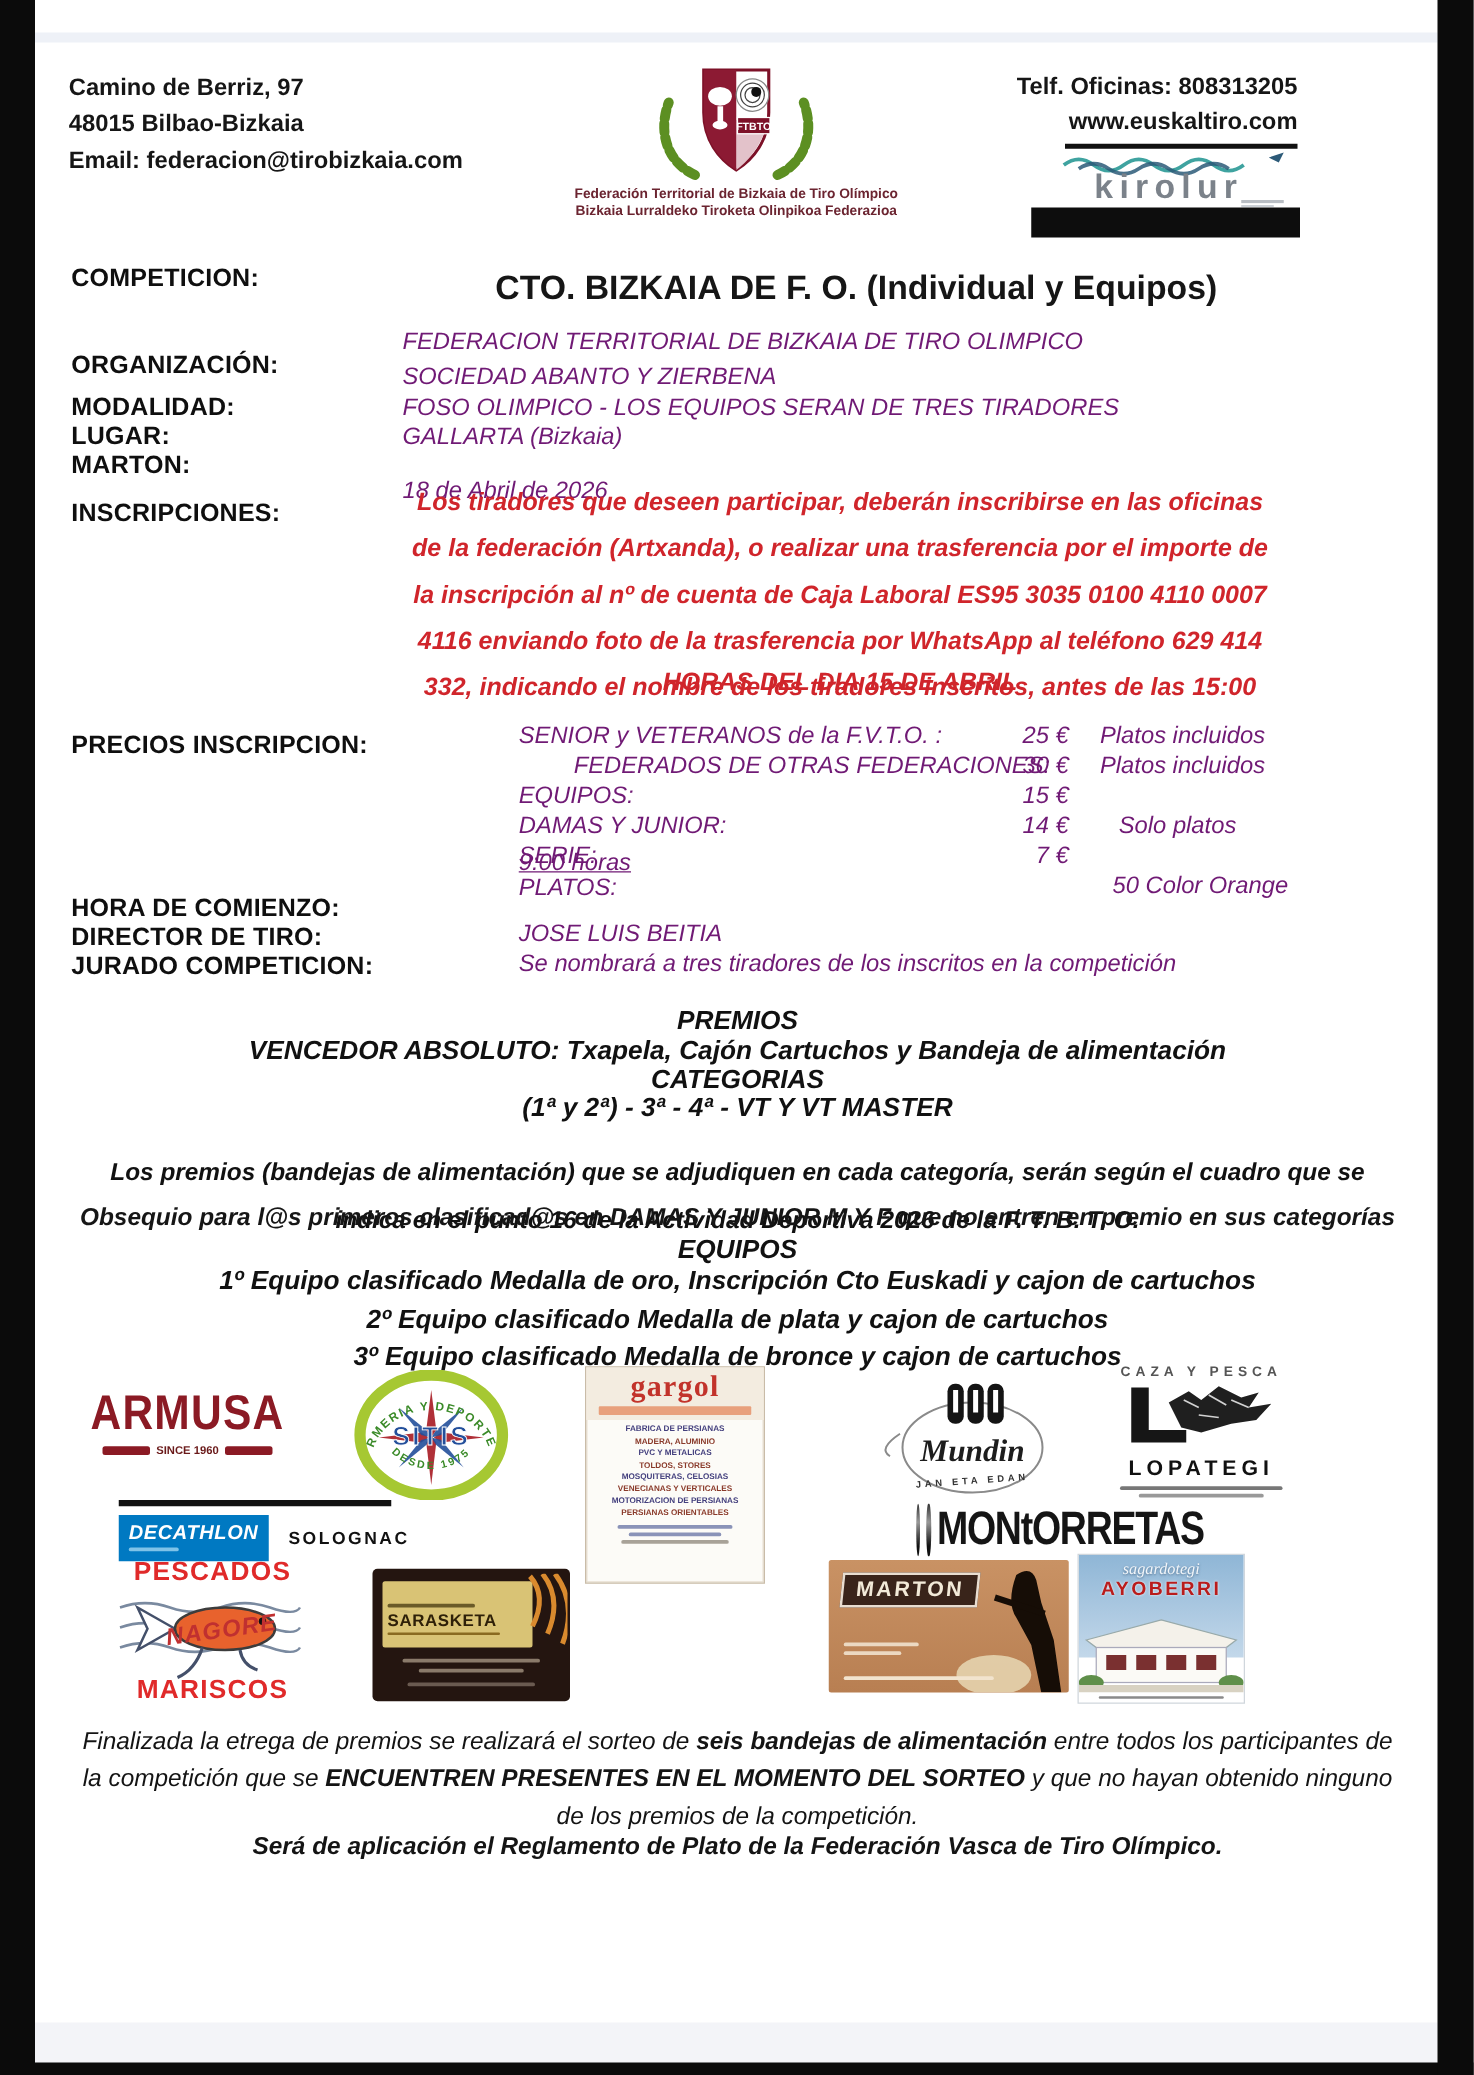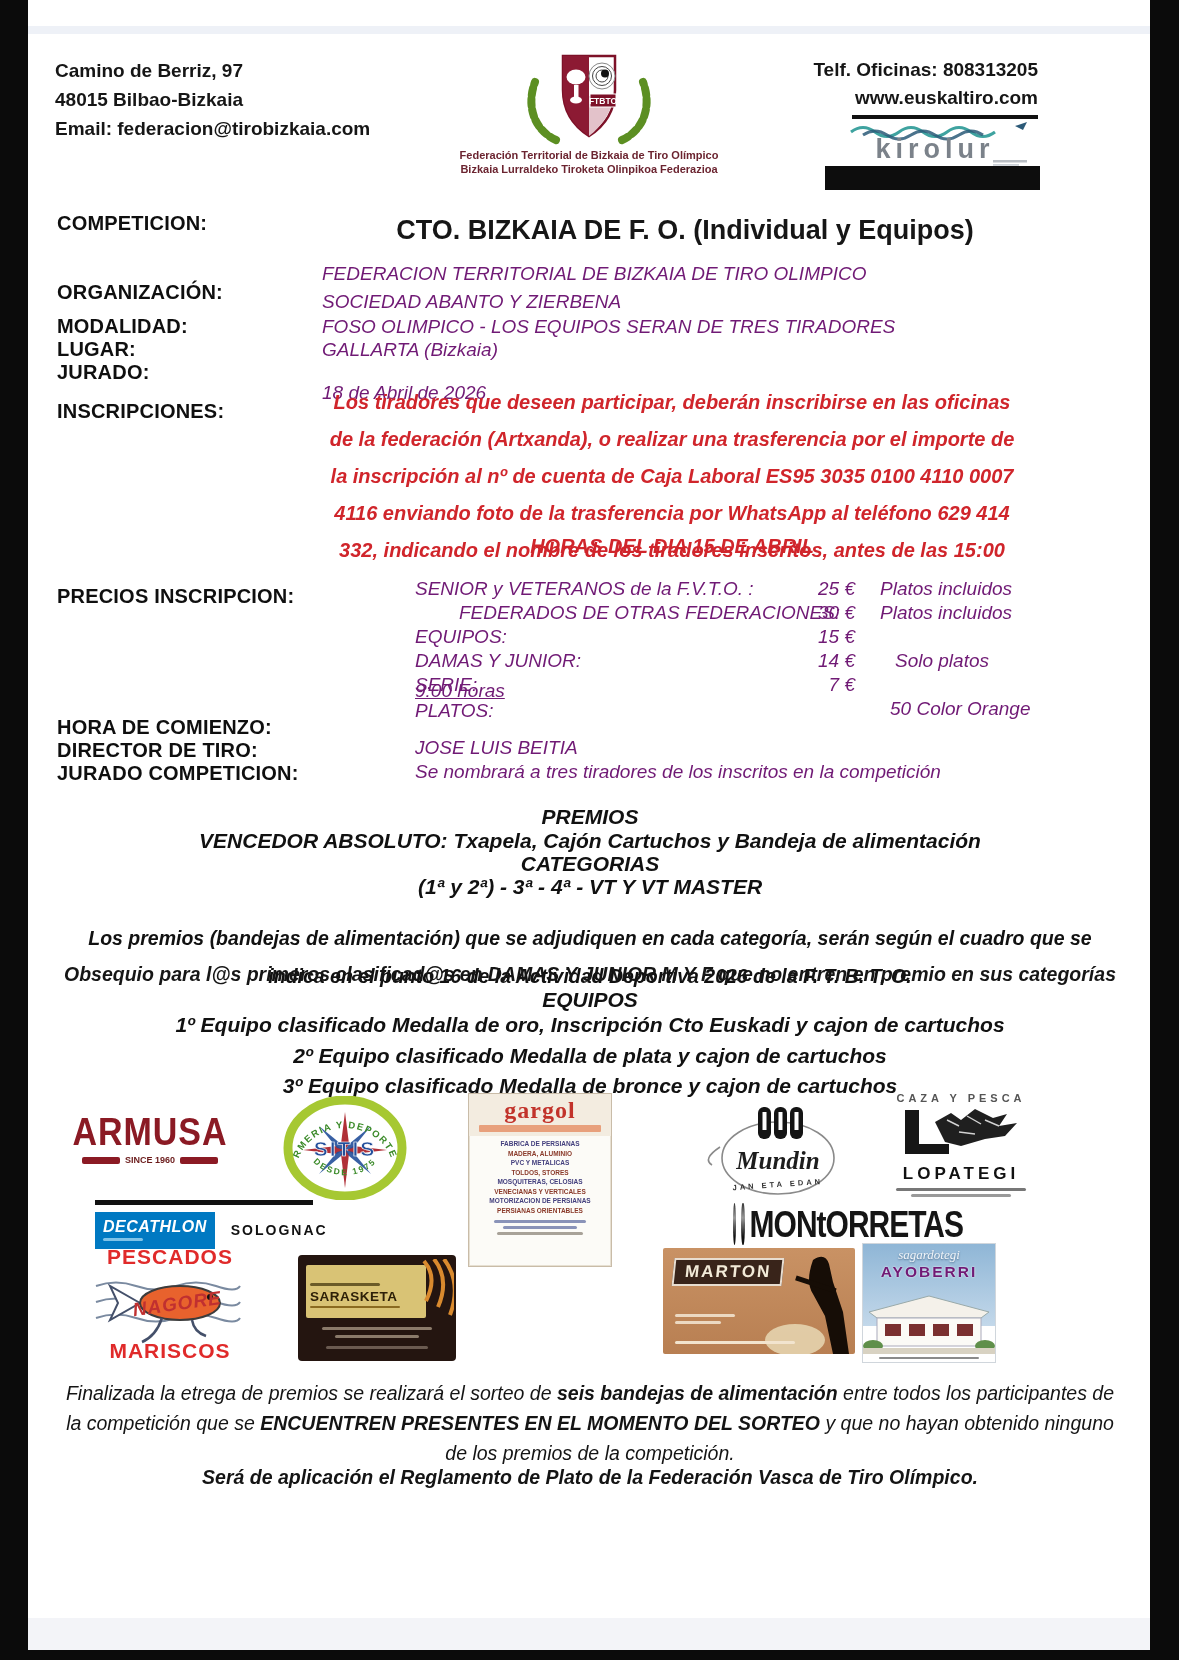--- a/index.html
+++ b/index.html
@@ -99,7 +99,7 @@
   <div class="abs lbl" style="left:57px;top:338px;">LUGAR:</div>
   <div class="abs val" style="left:322px;top:339px;">GALLARTA (Bizkaia)</div>
 
-  <div class="abs lbl" style="left:57px;top:361px;">JURADO:</div>
+  <div class="abs lbl" style="left:57px;top:361px;">MARTON:</div>
   <div class="abs val" style="left:322px;top:362px;margin-top:20px;">18 de Abril de 2026</div>
 
   <div class="abs lbl" style="left:57px;top:400px;">INSCRIPCIONES:</div>

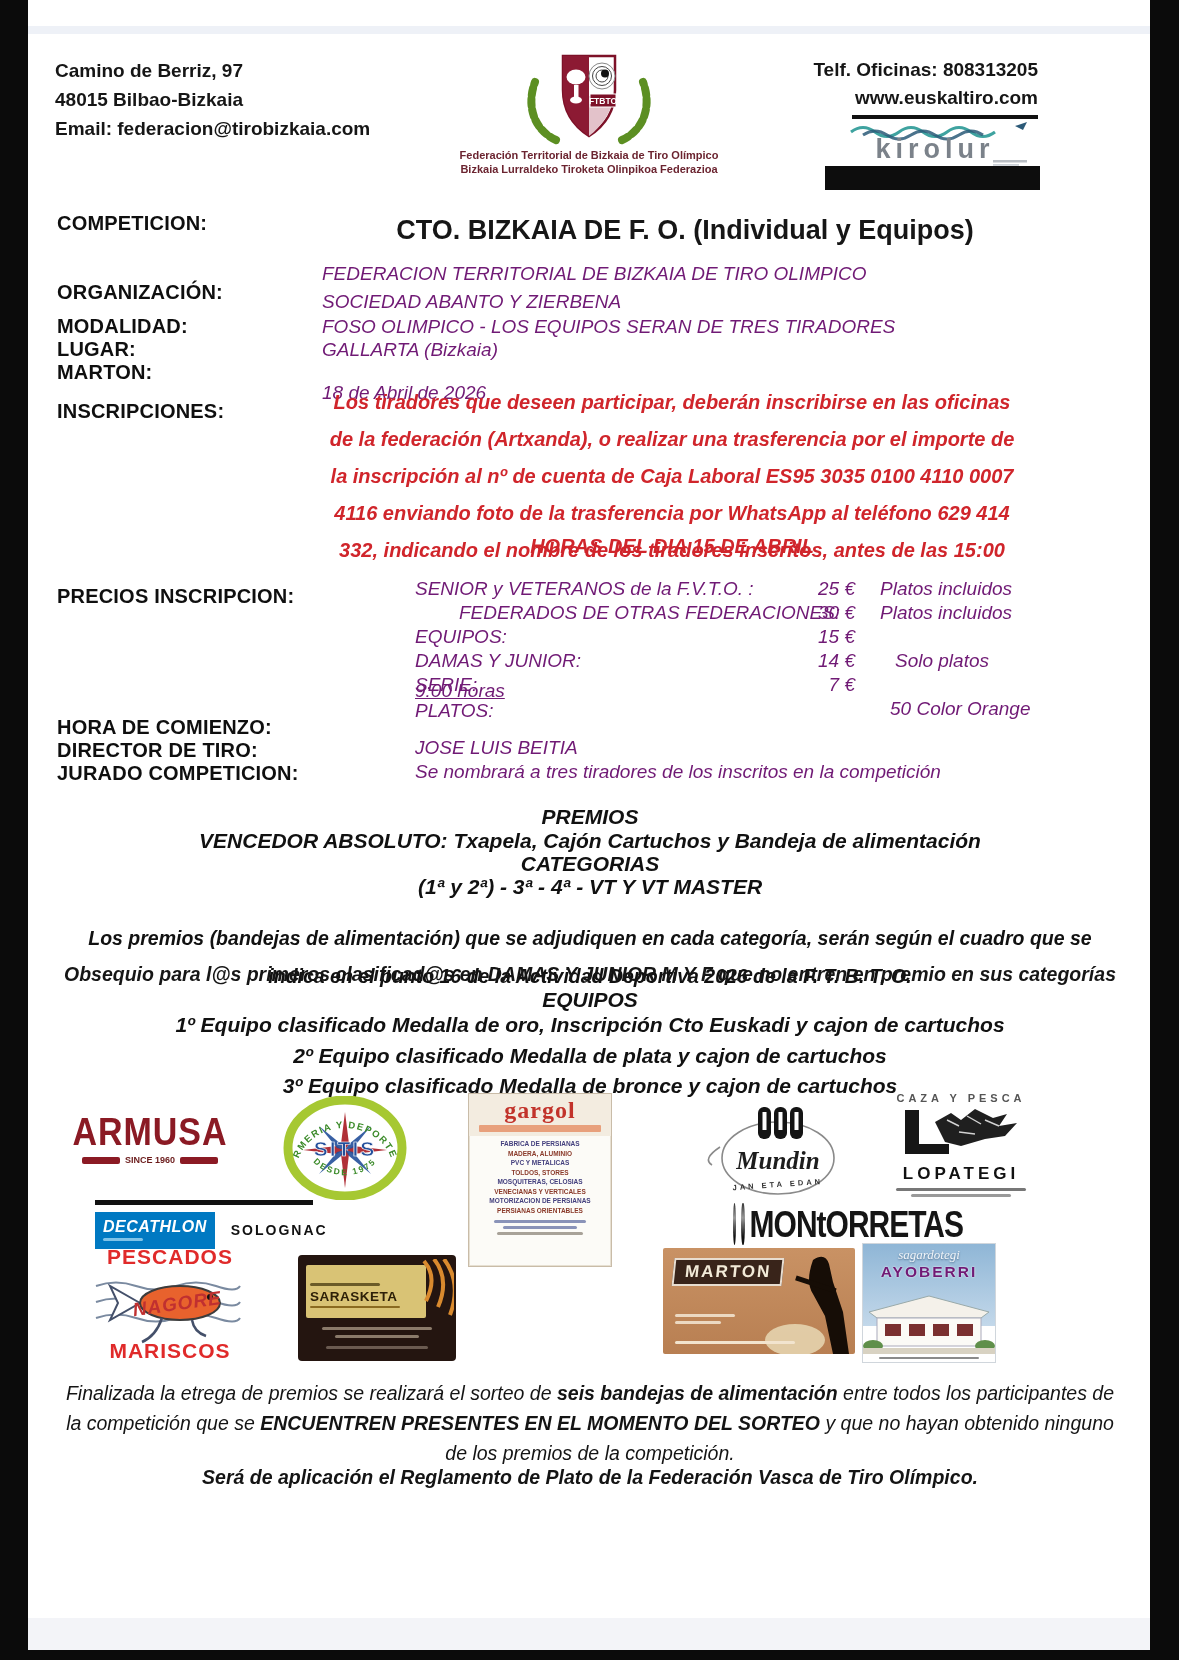--- a/index.html
+++ b/index.html
@@ -319,7 +319,7 @@
   <div class="logo-card" style="left:862px;top:1243px;width:132px;height:118px;background:#fff;border:1px solid #d0d6dc;overflow:hidden;">
     <div style="position:absolute;inset:0 0 36px 0;background:linear-gradient(#8fb6d6,#c3d8ea);"></div>
     <div style="position:relative;text-align:center;font-style:italic;font-family:'Liberation Serif',serif;font-size:13px;color:#f2f6fa;text-shadow:0 1px 2px #4a6a8a;padding-top:3px;">sagardotegi</div>
-    <div style="position:relative;text-align:center;font-weight:700;font-size:15.5px;letter-spacing:2px;color:#701a75;text-shadow:0 0 2px #fff;">AYOBERRI</div>
+    <div style="position:relative;text-align:center;font-weight:700;font-size:15.5px;letter-spacing:2px;color:#b91c1c;text-shadow:0 0 2px #fff;">AYOBERRI</div>
     <svg width="132" height="64" viewBox="0 0 132 64" style="position:absolute;left:0;bottom:8px;">
       <polygon points="6,22 66,6 126,22 118,28 14,28" fill="#f4f1ea" stroke="#9aa" stroke-width="1"></polygon>
       <rect x="14" y="28" width="104" height="28" fill="#fbfaf6" stroke="#aab" stroke-width="1"></rect>

